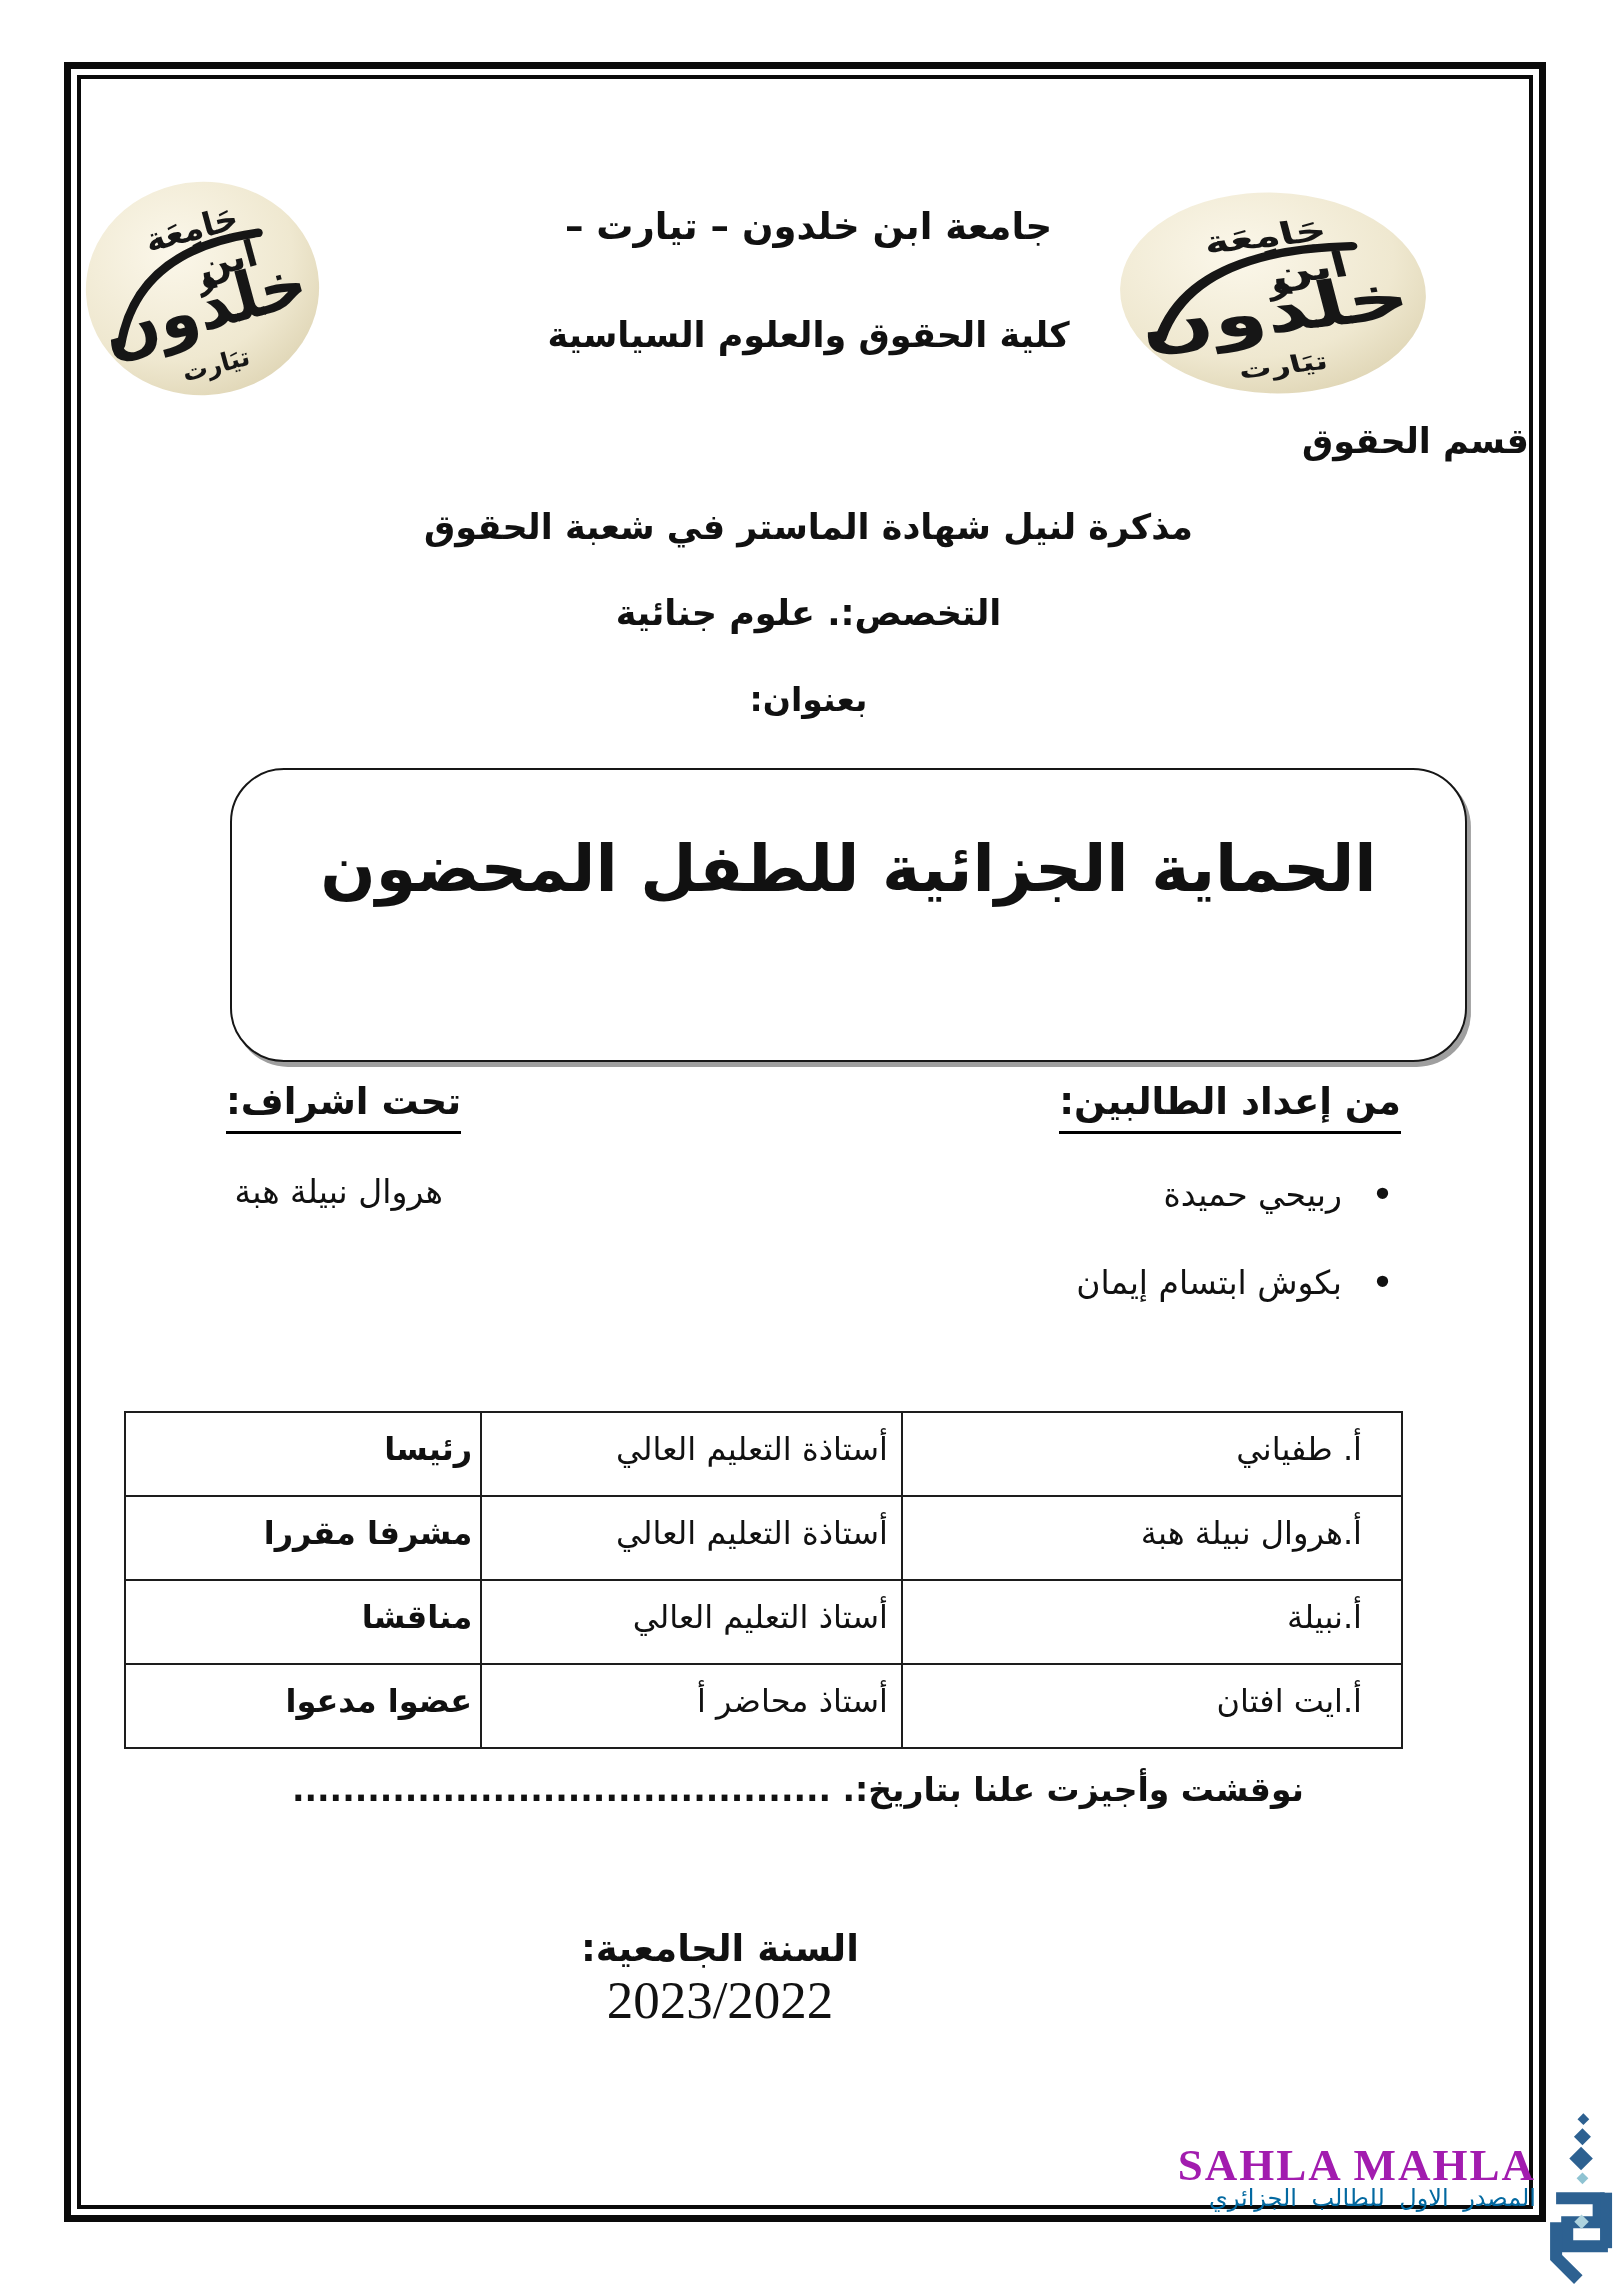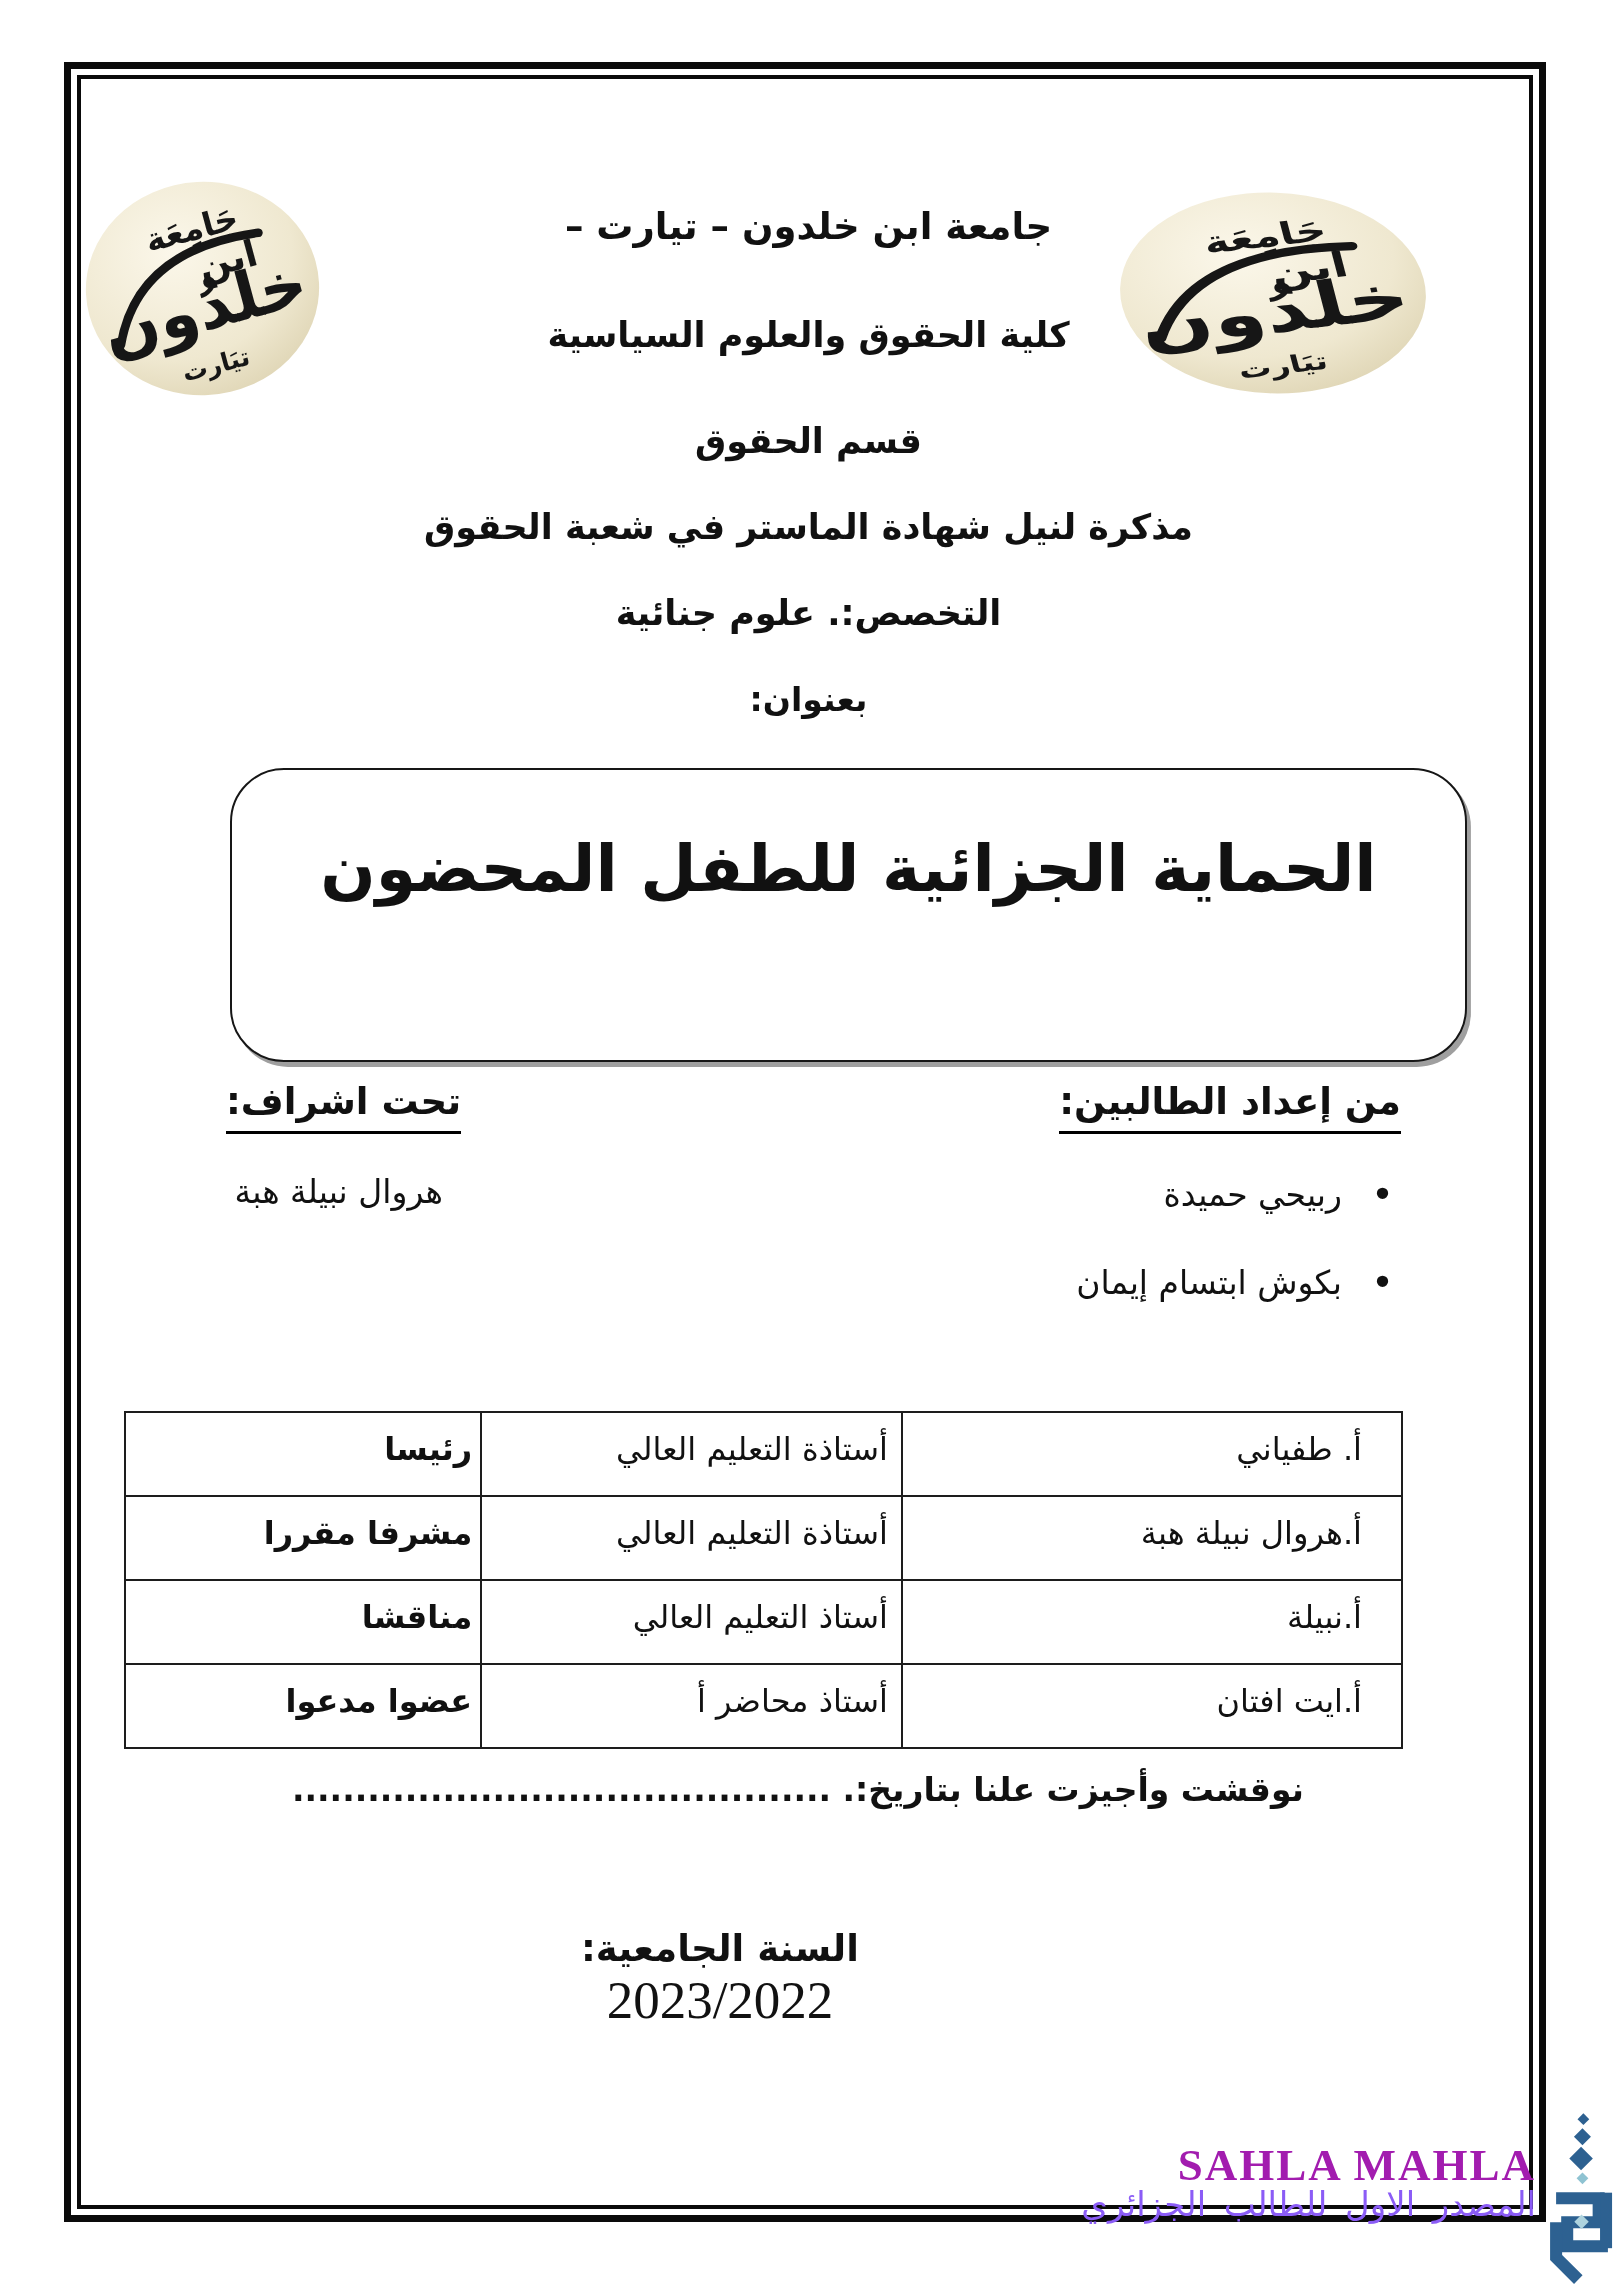--- a/index.html
+++ b/index.html
@@ -22,7 +22,7 @@
          font-weight:700;z-index:2;line-height:1.35;}
   .h1{top:202px;font-size:37px;}
   .h2{top:312px;font-size:35px;}
-  .h3{top:418px;font-size:35px;}
+  .h3{top:418px;font-size:35px;text-align:right;}
   .h4{top:504px;font-size:35px;}
   .h5{top:590px;font-size:35px;}
   .h6{top:678px;font-size:33px;}

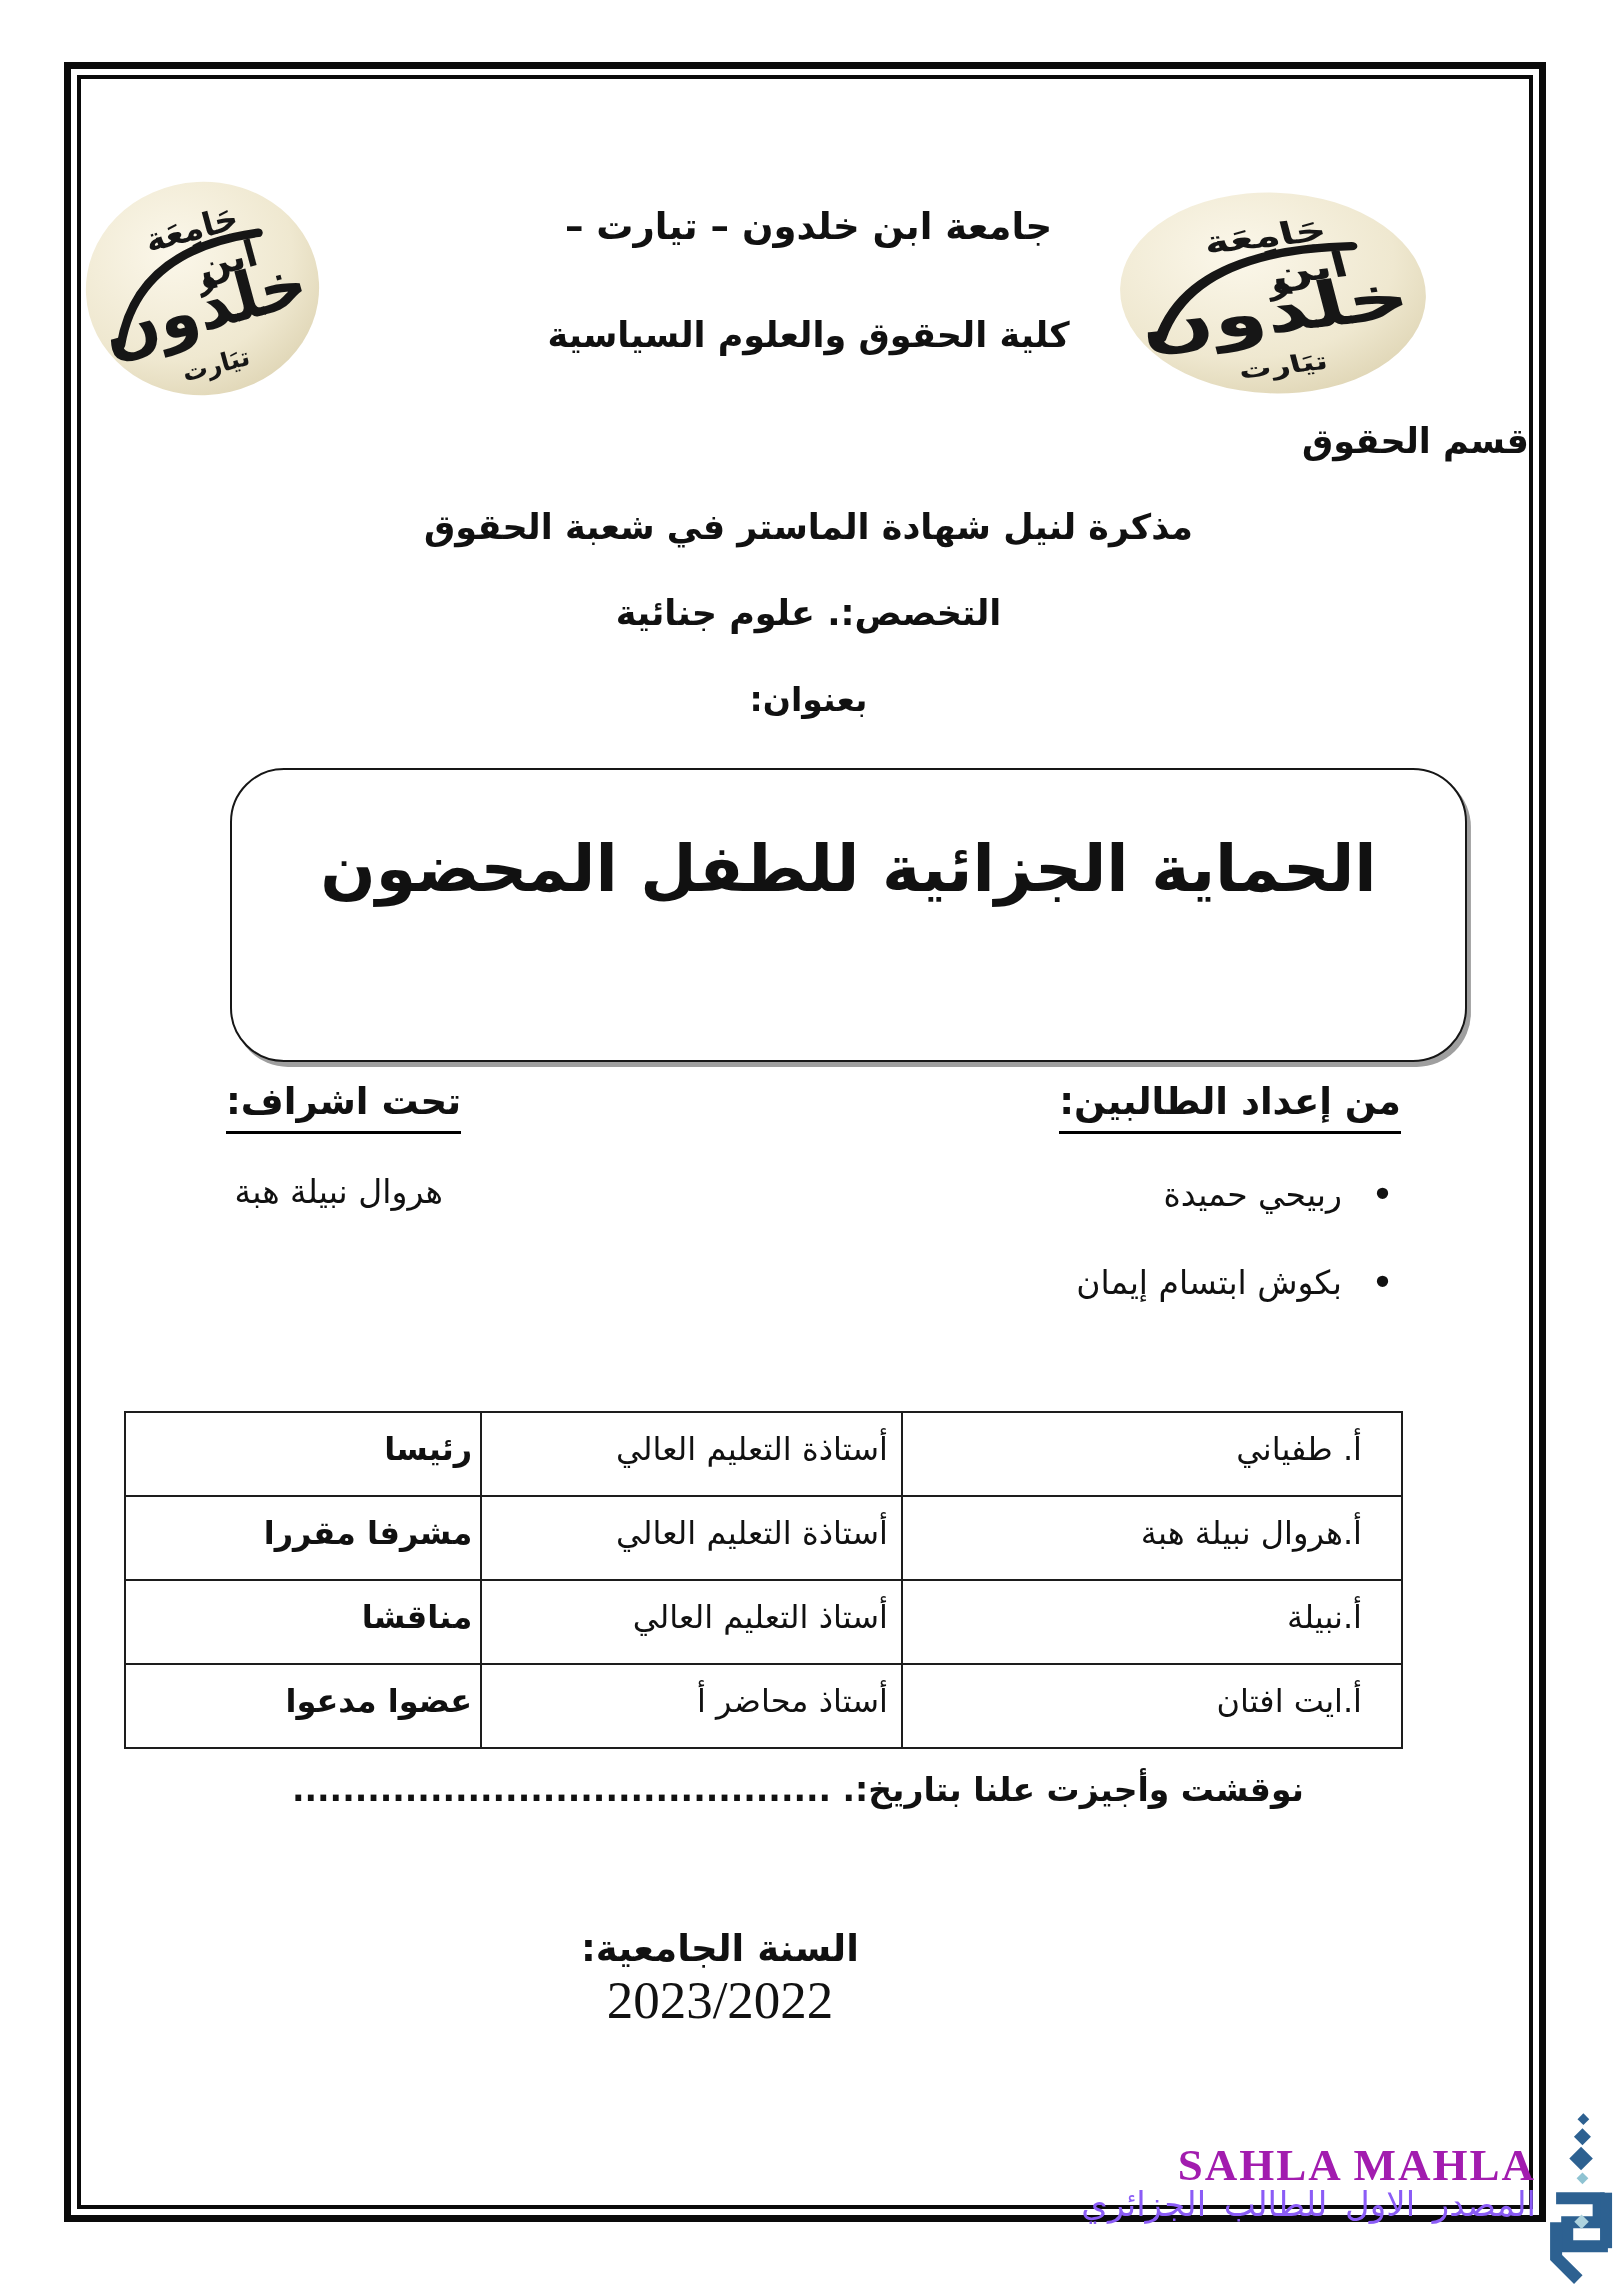--- a/index.html
+++ b/index.html
@@ -66,8 +66,8 @@
   .wm-brand{position:absolute;top:2139px;right:85px;z-index:6;
             font-family:"Liberation Serif","DejaVu Serif",serif;font-weight:700;
             font-size:45px;letter-spacing:2px;color:#a21caf;direction:ltr;}
-  .wm-tagline{position:absolute;top:2184px;right:85px;z-index:6;font-size:34px;
-              color:#8b5cf6;word-spacing:6.9px;}
+  .wm-tagline{position:absolute;top:2184px;right:85px;z-index:6;font-size:24px;
+              color:#0369a1;word-spacing:6.9px;}
   .wm-logo{position:absolute;left:1545px;top:2113px;width:74px;height:176px;z-index:6;}
   .wm-logo svg{width:100%;height:100%;display:block;}
 </style>

